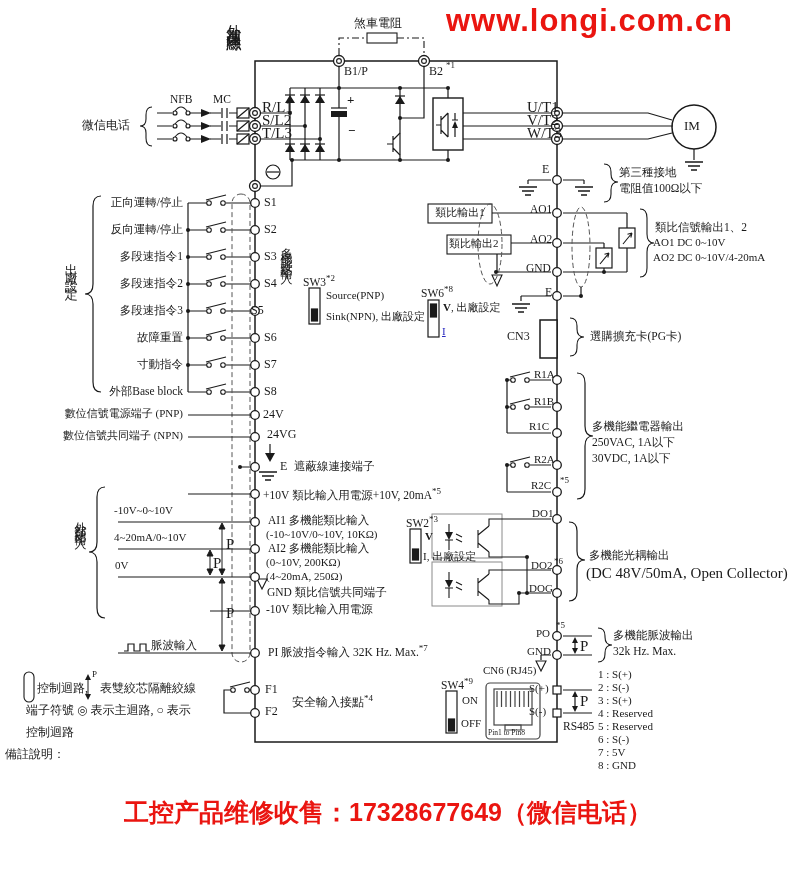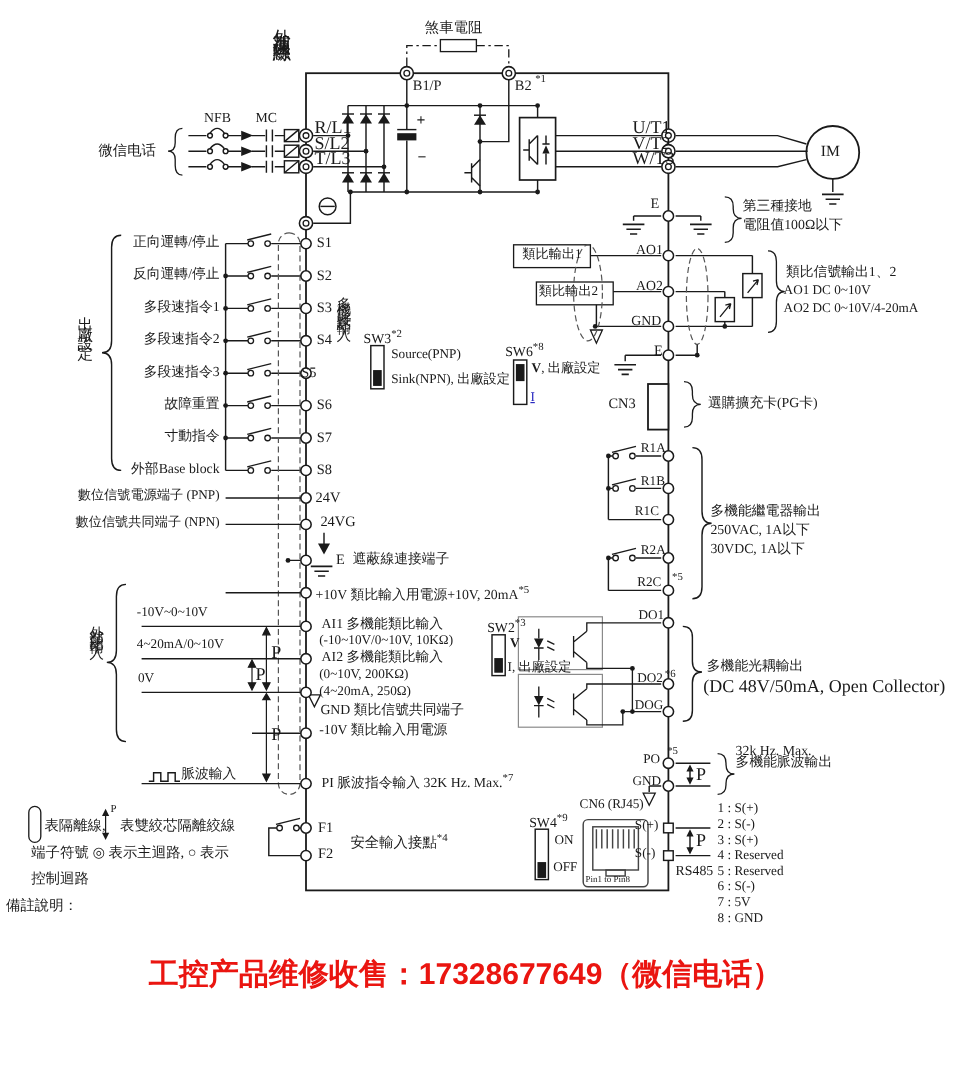--- a/index.html
+++ b/index.html
@@ -338,6 +338,7 @@
   </g>
 </svg>
 
+<div class="t red sans b" style="left:446px;top:5px;font-size:31px;letter-spacing:1px">www.longi.com.cn</div>
 <div class="t red sans b" style="left:124px;top:799px;font-size:25px">工控产品维修收售：17328677649（微信电话）</div>
 
 <div class="t" style="left:82px;top:119px">微信电话</div>

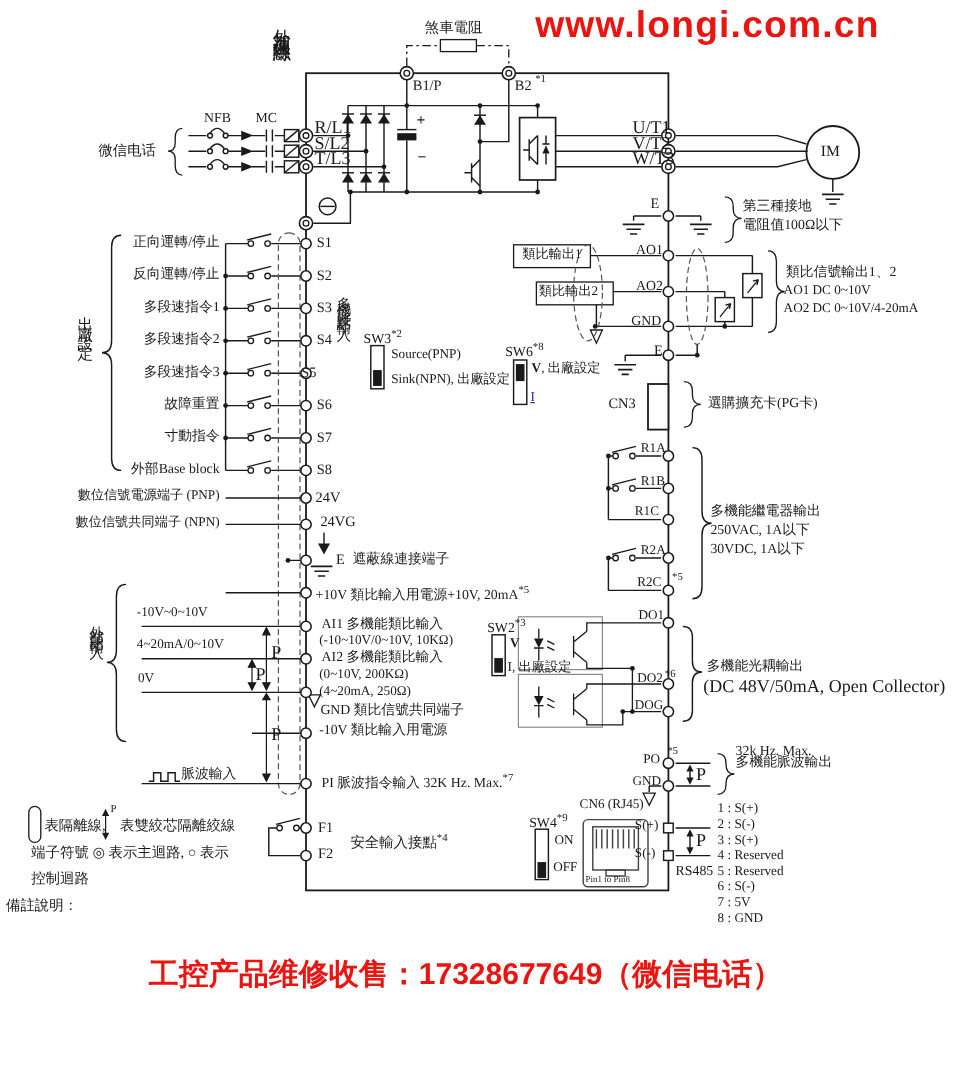--- a/index.html
+++ b/index.html
@@ -462,7 +462,7 @@
 <div class="t s11" style="left:527px;top:646px">GND</div>
 <div class="t s10" style="left:580px;top:639px">P</div>
 <div class="t s115" style="left:613px;top:629px">多機能脈波輸出</div>
-<div class="t s115" style="left:613px;top:620px">32k Hz. Max.</div>
+<div class="t s115" style="left:613px;top:645px">32k Hz. Max.</div>
 
 <div class="t s115" style="left:441px;top:677px"><span>SW4</span><span class="s9" style="vertical-align:super">*9</span></div>
 <div class="t s11" style="left:462px;top:695px">ON</div>

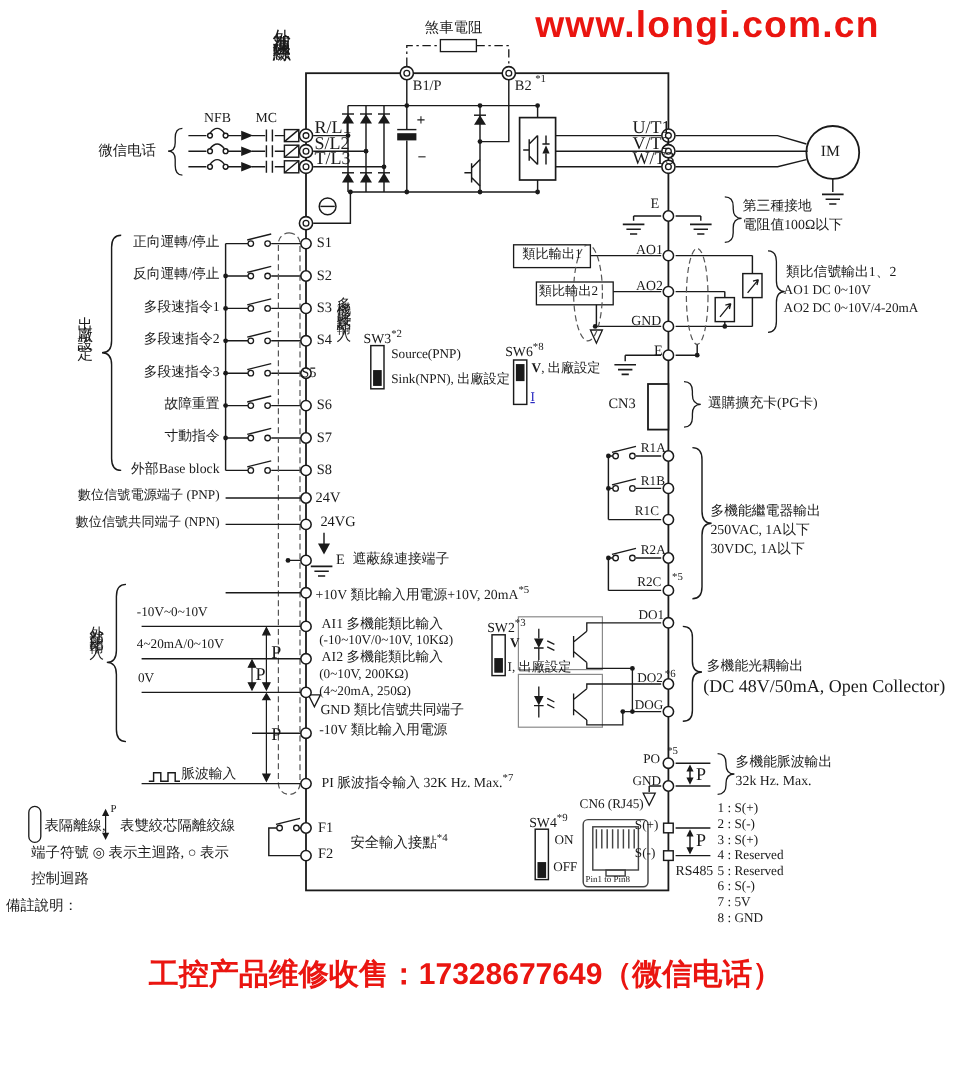--- a/index.html
+++ b/index.html
@@ -417,7 +417,7 @@
 <div class="t" style="left:265px;top:705px">F2</div>
 <div class="t" style="left:292px;top:694px"><span>安全輸入接點</span><span class="s9" style="vertical-align:super">*4</span></div>
 
-<div class="t" style="left:37px;top:682px">表隔離線,</div>
+<div class="t" style="left:37px;top:682px">控制迴路,</div>
 <div class="t s9" style="left:92px;top:670px">P</div>
 <div class="t" style="left:100px;top:682px">表雙絞芯隔離絞線</div>
 <div class="t" style="left:26px;top:704px">端子符號 ◎ 表示主迴路, ○ 表示</div>

